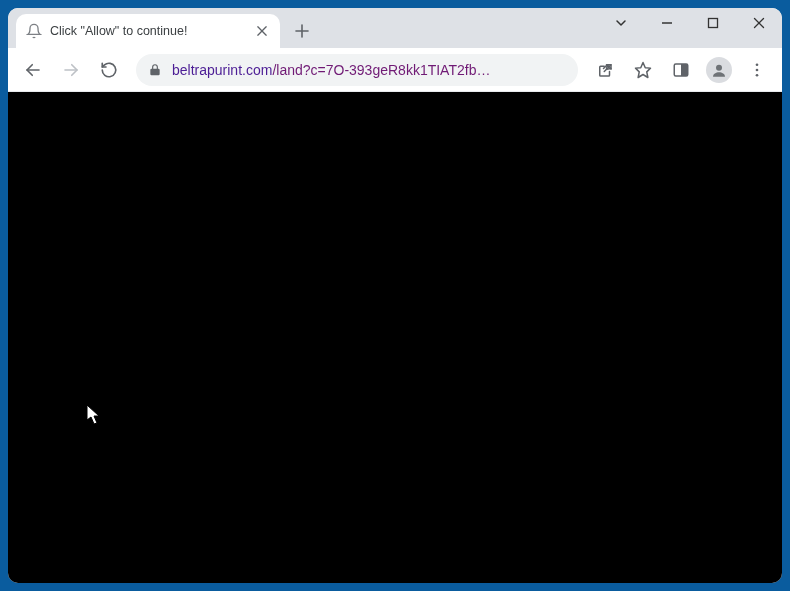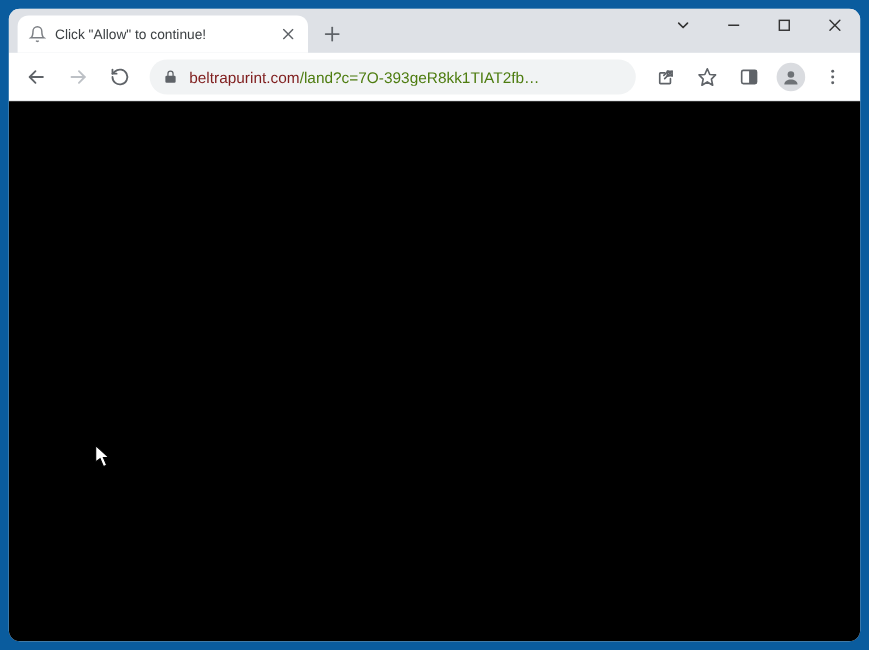--- a/index.html
+++ b/index.html
@@ -141,7 +141,7 @@
       text-overflow: ellipsis;
       font-size: 14px;
     }
-    .omnibox .url .domain { color: #7f1d1d; }
+    .omnibox .url .domain { color: #4c1d95; }
     .omnibox .url .path { color: #4d7c0f; }
     .content {
       flex: 1;

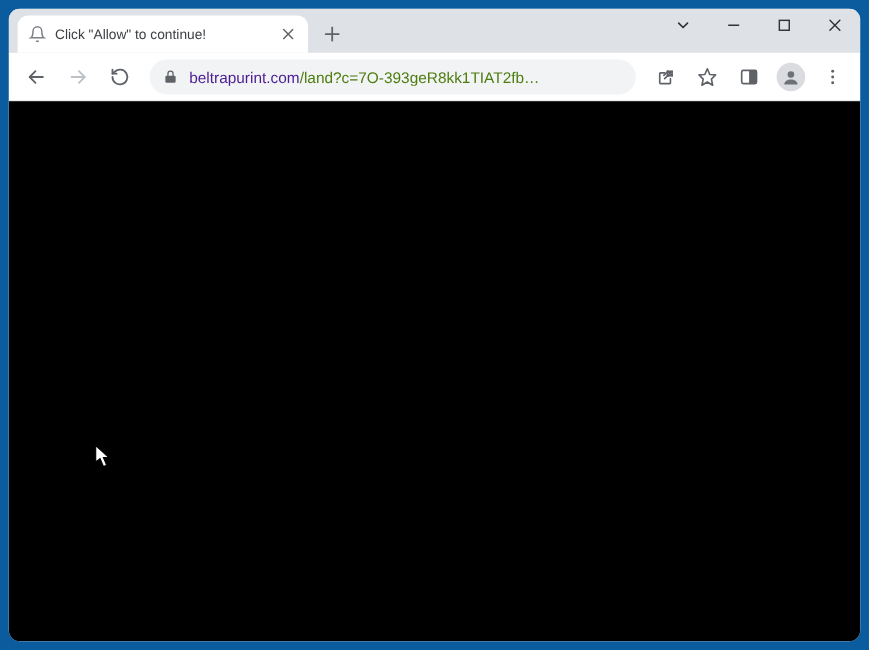--- a/index.html
+++ b/index.html
@@ -142,7 +142,7 @@
       font-size: 14px;
     }
     .omnibox .url .domain { color: #4c1d95; }
-    .omnibox .url .path { color: #4d7c0f; }
+    .omnibox .url .path { color: #701a75; }
     .content {
       flex: 1;
       background: #000000;

